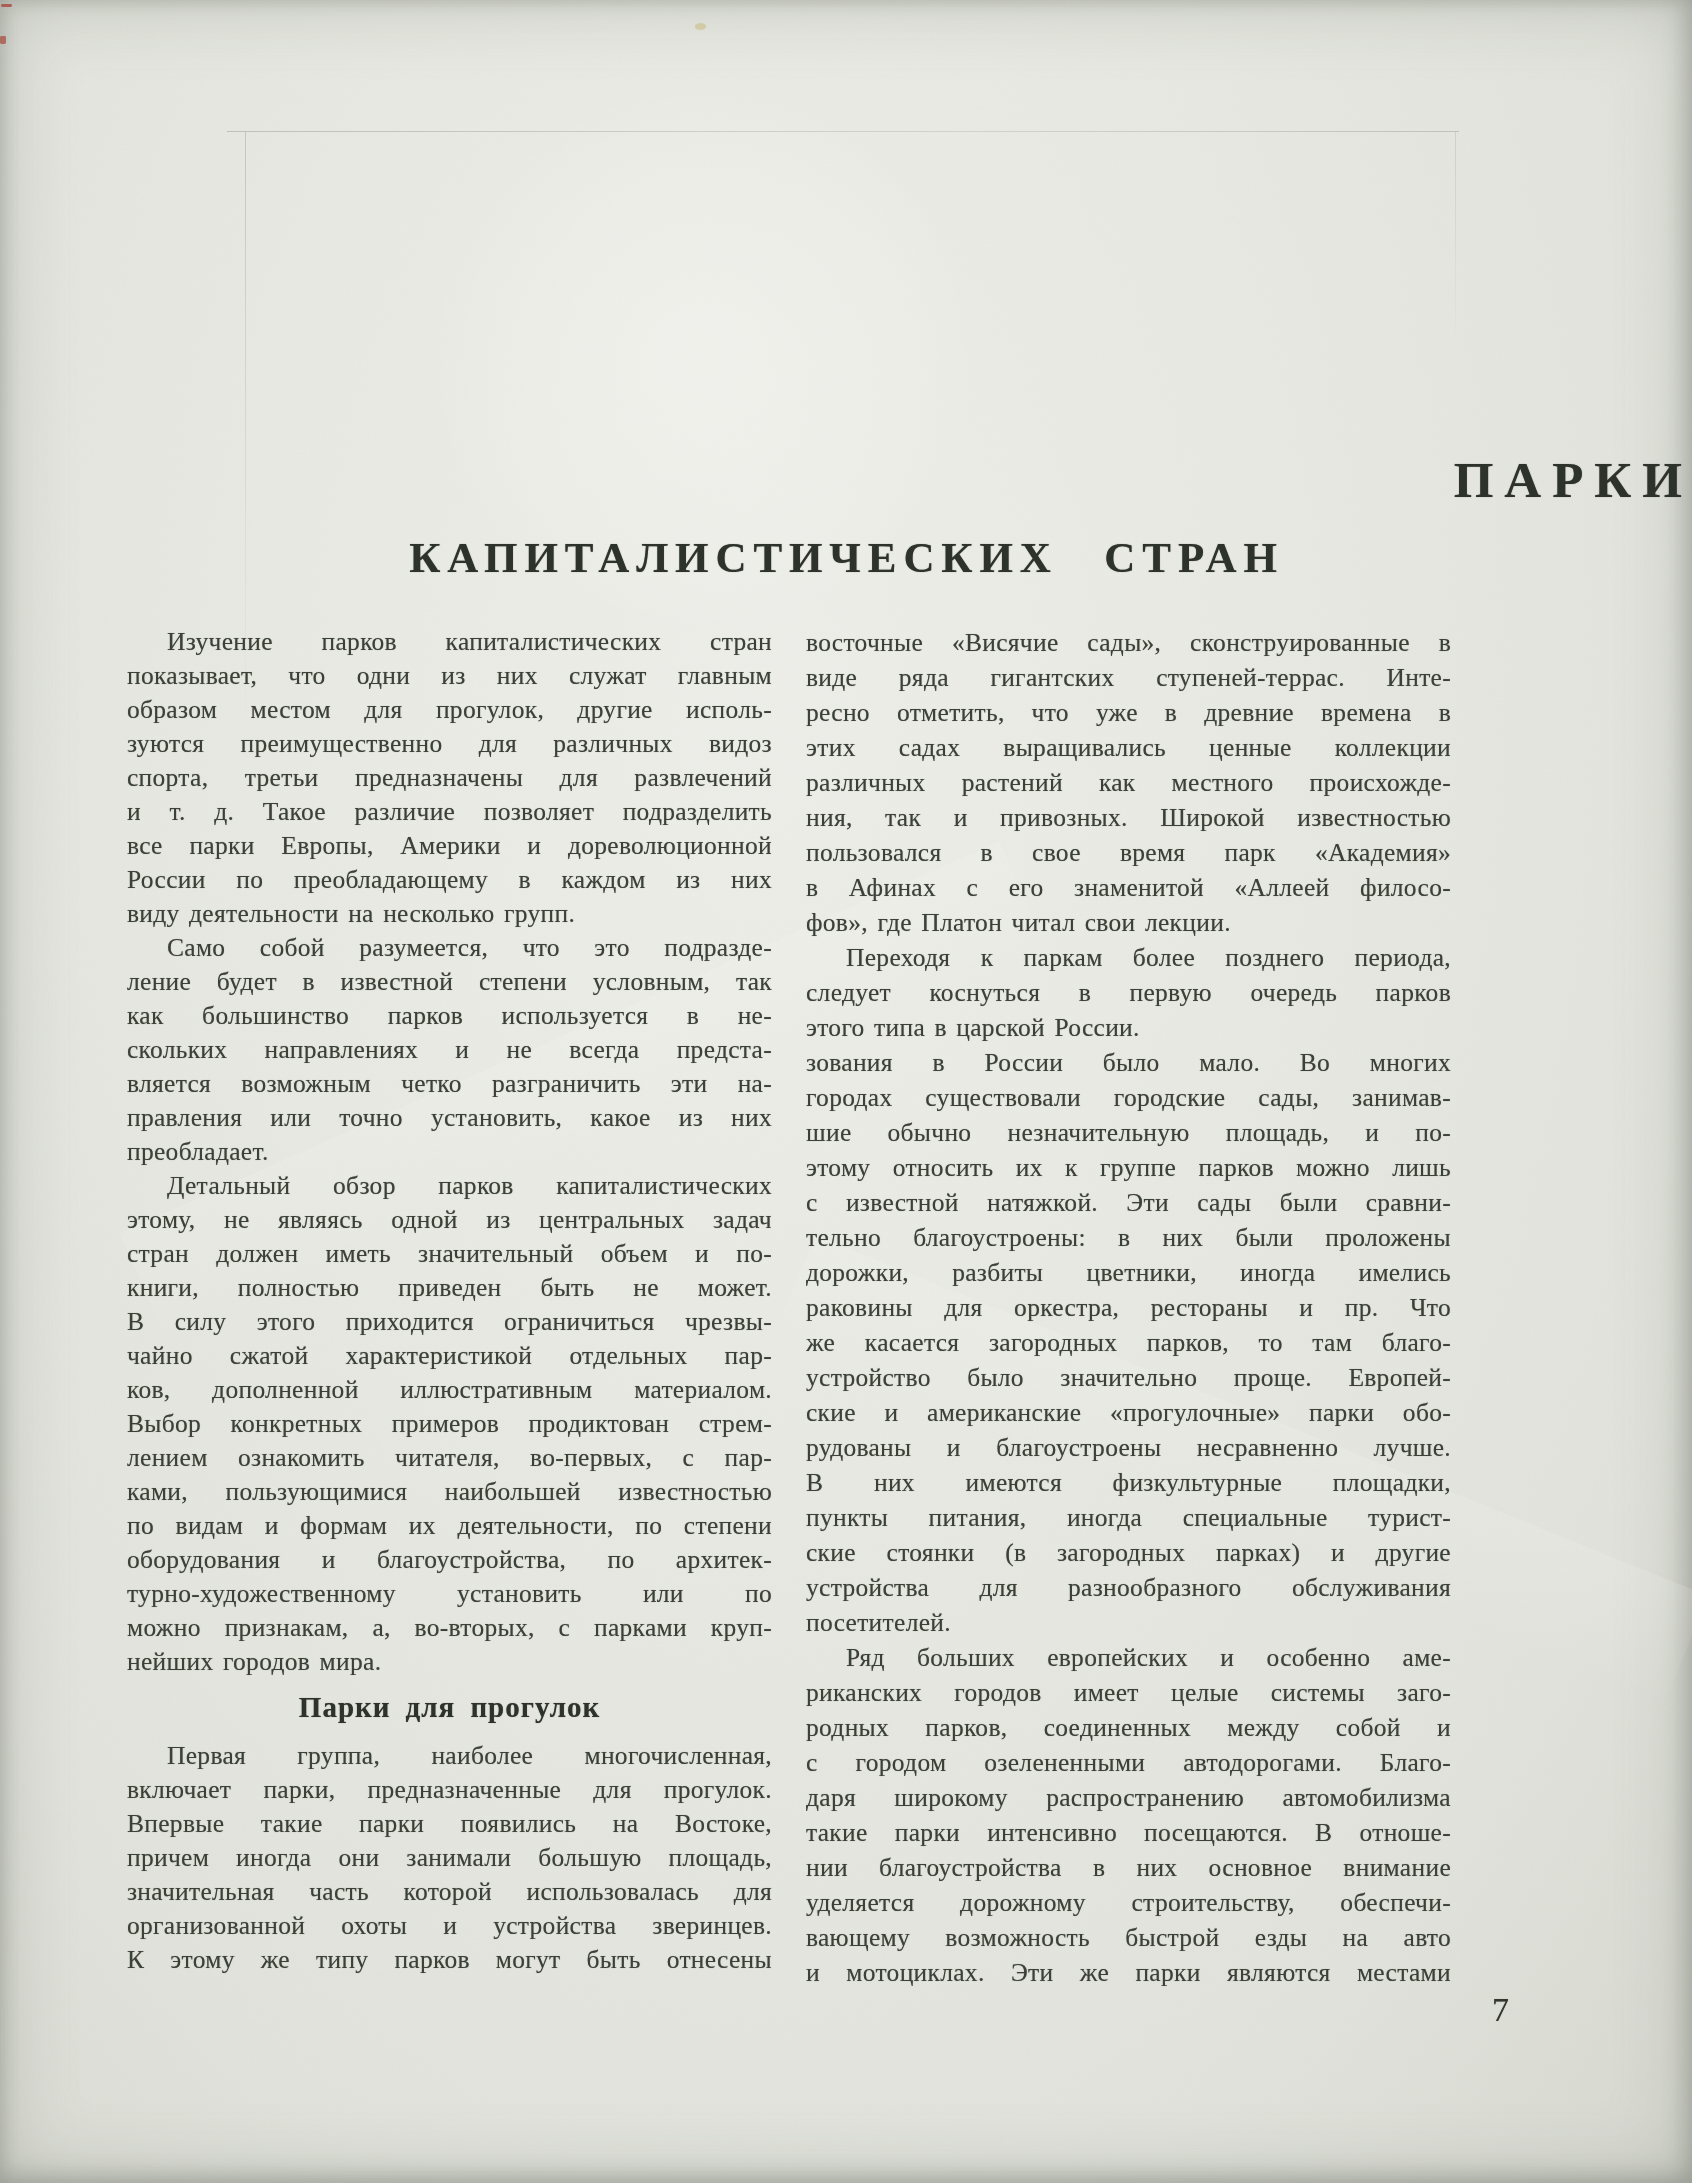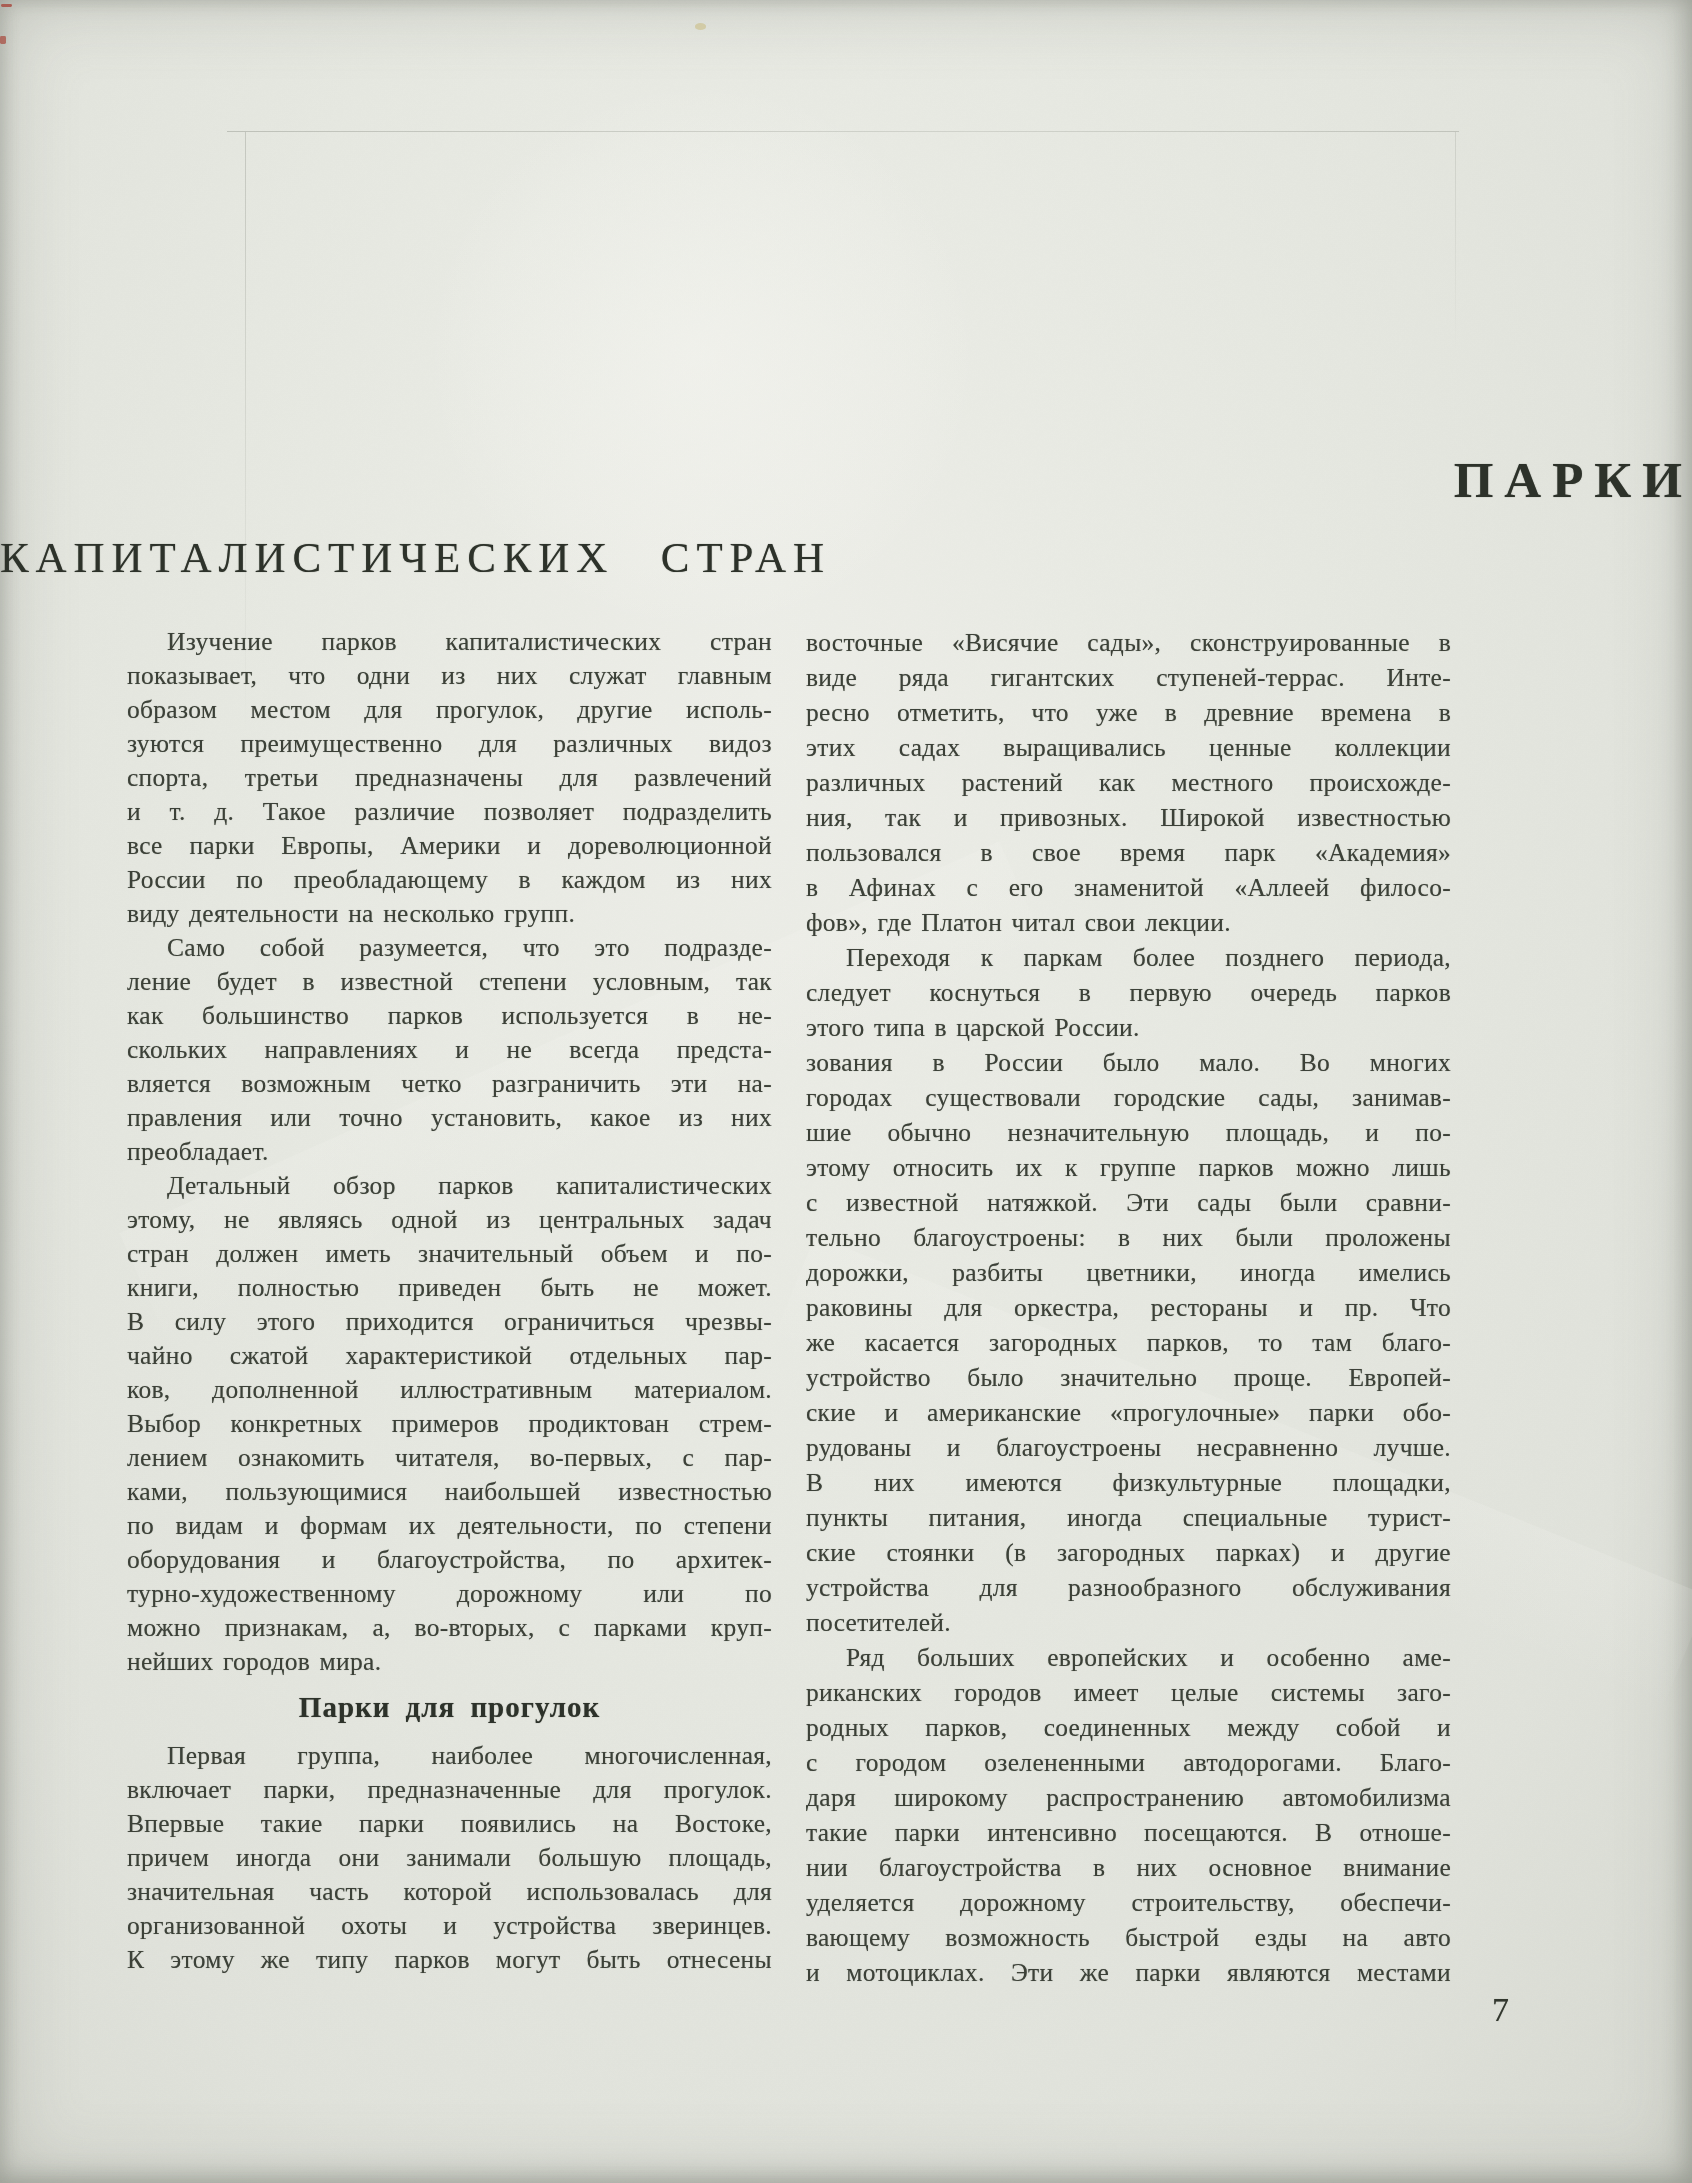--- a/index.html
+++ b/index.html
@@ -40,7 +40,7 @@
   }
   .title2{
     position:absolute;left:0;top:531px;width:1693px;
-    text-align:left;font-size:43px;font-weight:normal;line-height:54px;
+    text-align:center;font-size:43px;font-weight:bold;line-height:54px;
     letter-spacing:6.9px;word-spacing:29px;color:#2d322a;
     text-shadow:0 0 1px rgba(45,50,42,.6);
   }

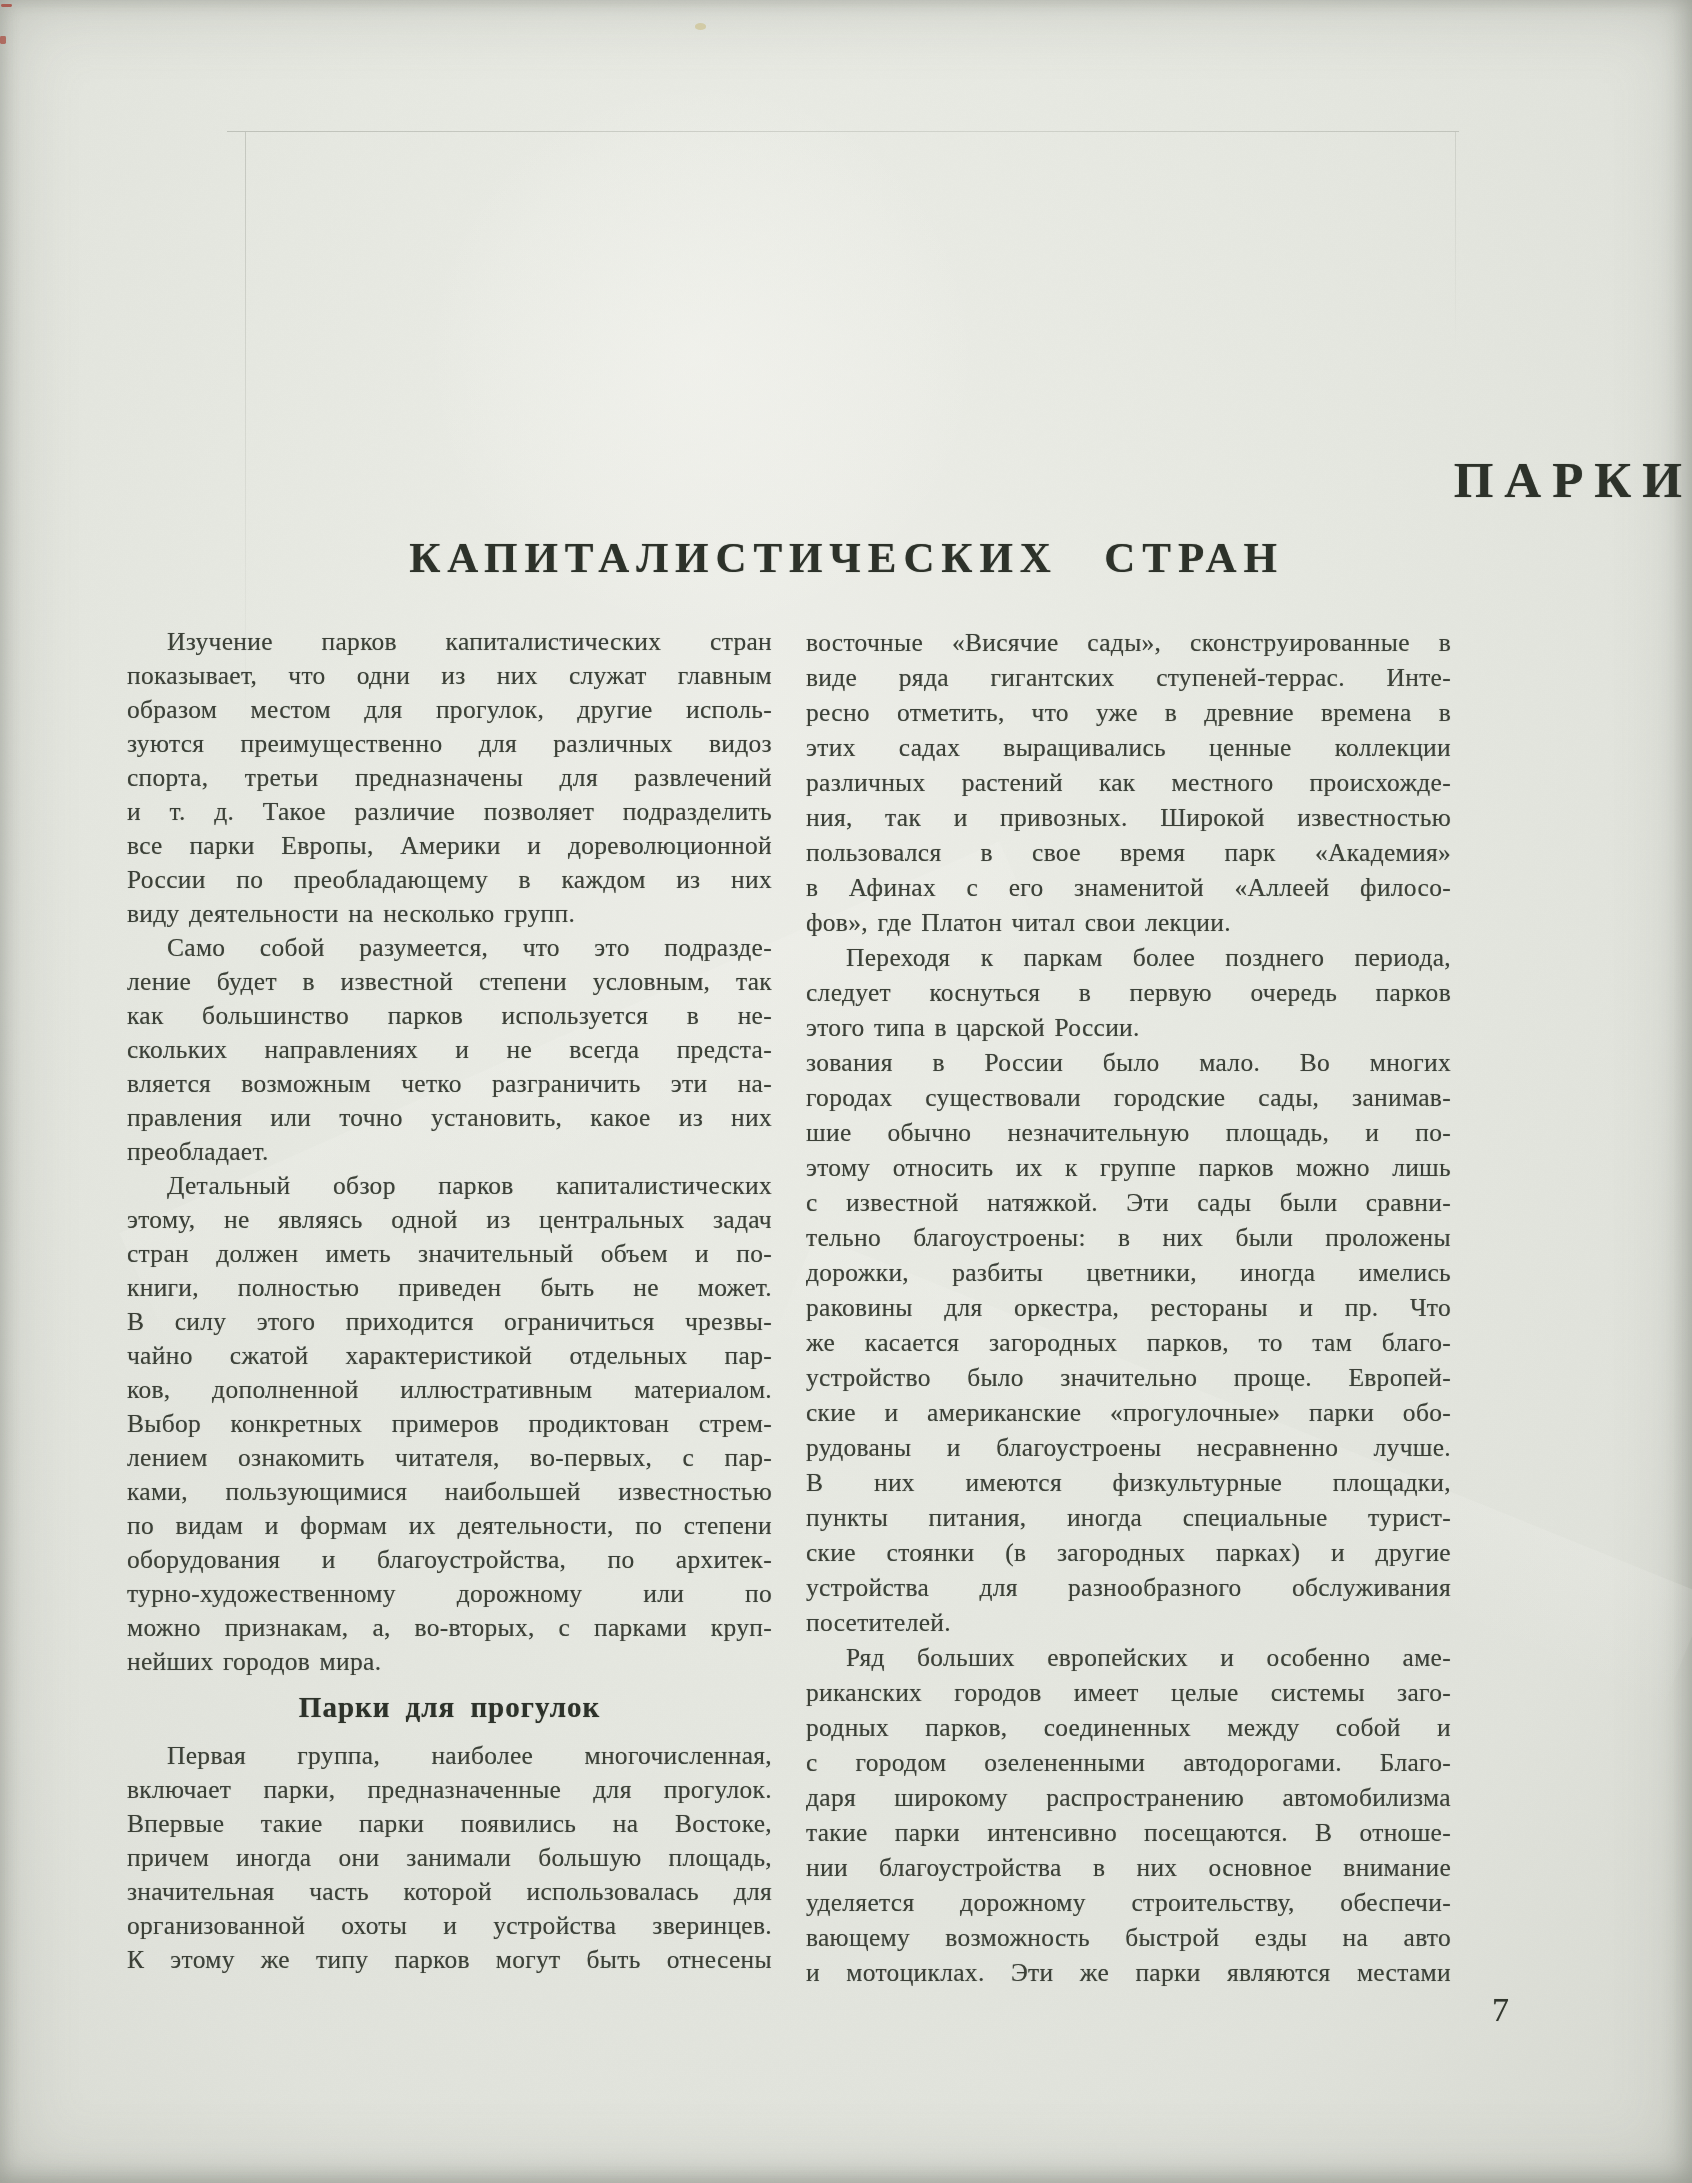--- a/index.html
+++ b/index.html
@@ -129,7 +129,7 @@
         <div class="line">ками, пользующимися наибольшей известностью</div>
         <div class="line">по видам и формам их деятельности, по степени</div>
         <div class="line">оборудования и благоустройства, по архитек-</div>
-        <div class="line">турно-художественному дорожному или по</div>
+        <div class="line">турно-художественному установить или по</div>
         <div class="line">можно признакам, а, во-вторых, с парками круп-</div>
         <div class="line endline">нейших городов мира.</div>
       </div>

